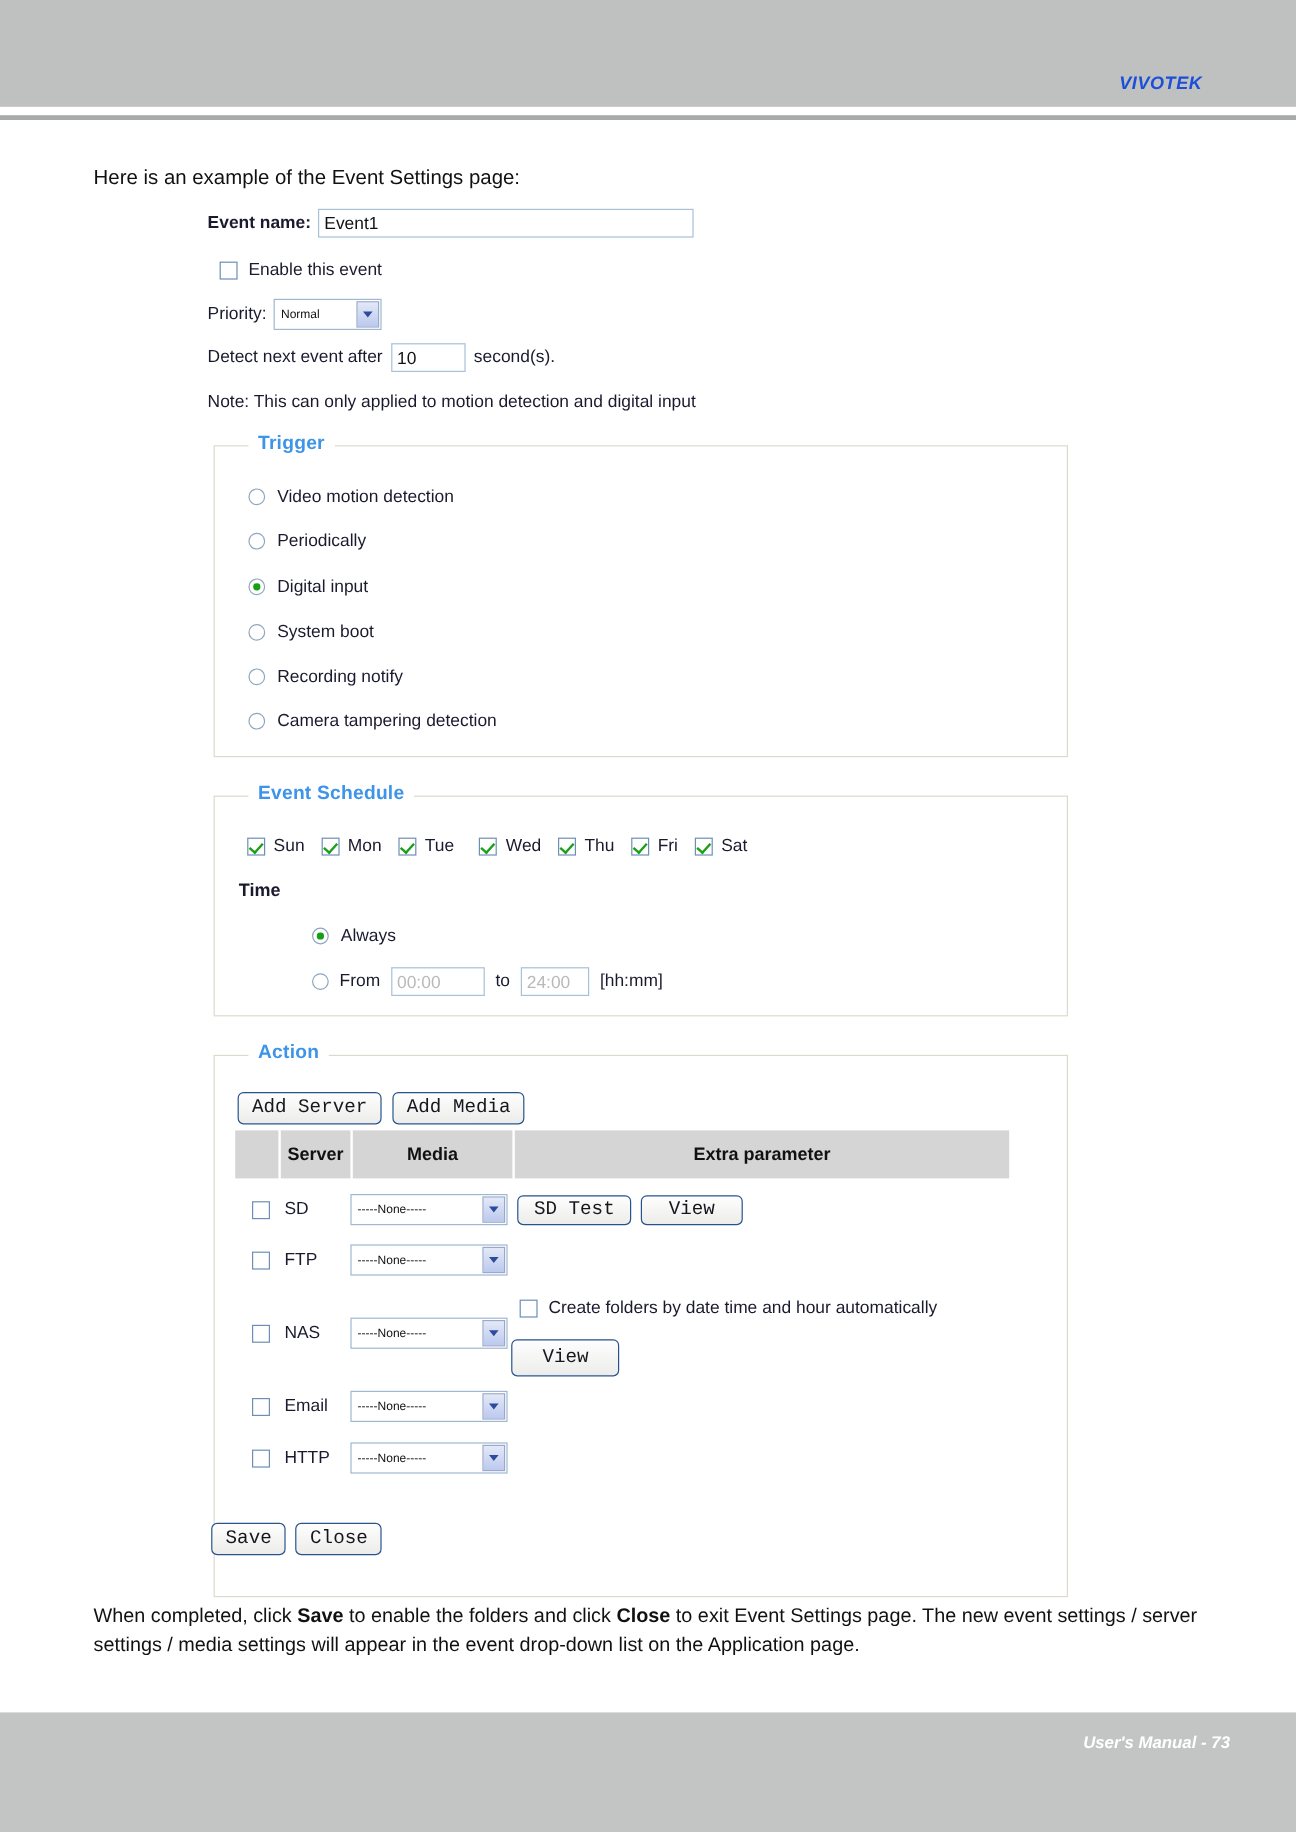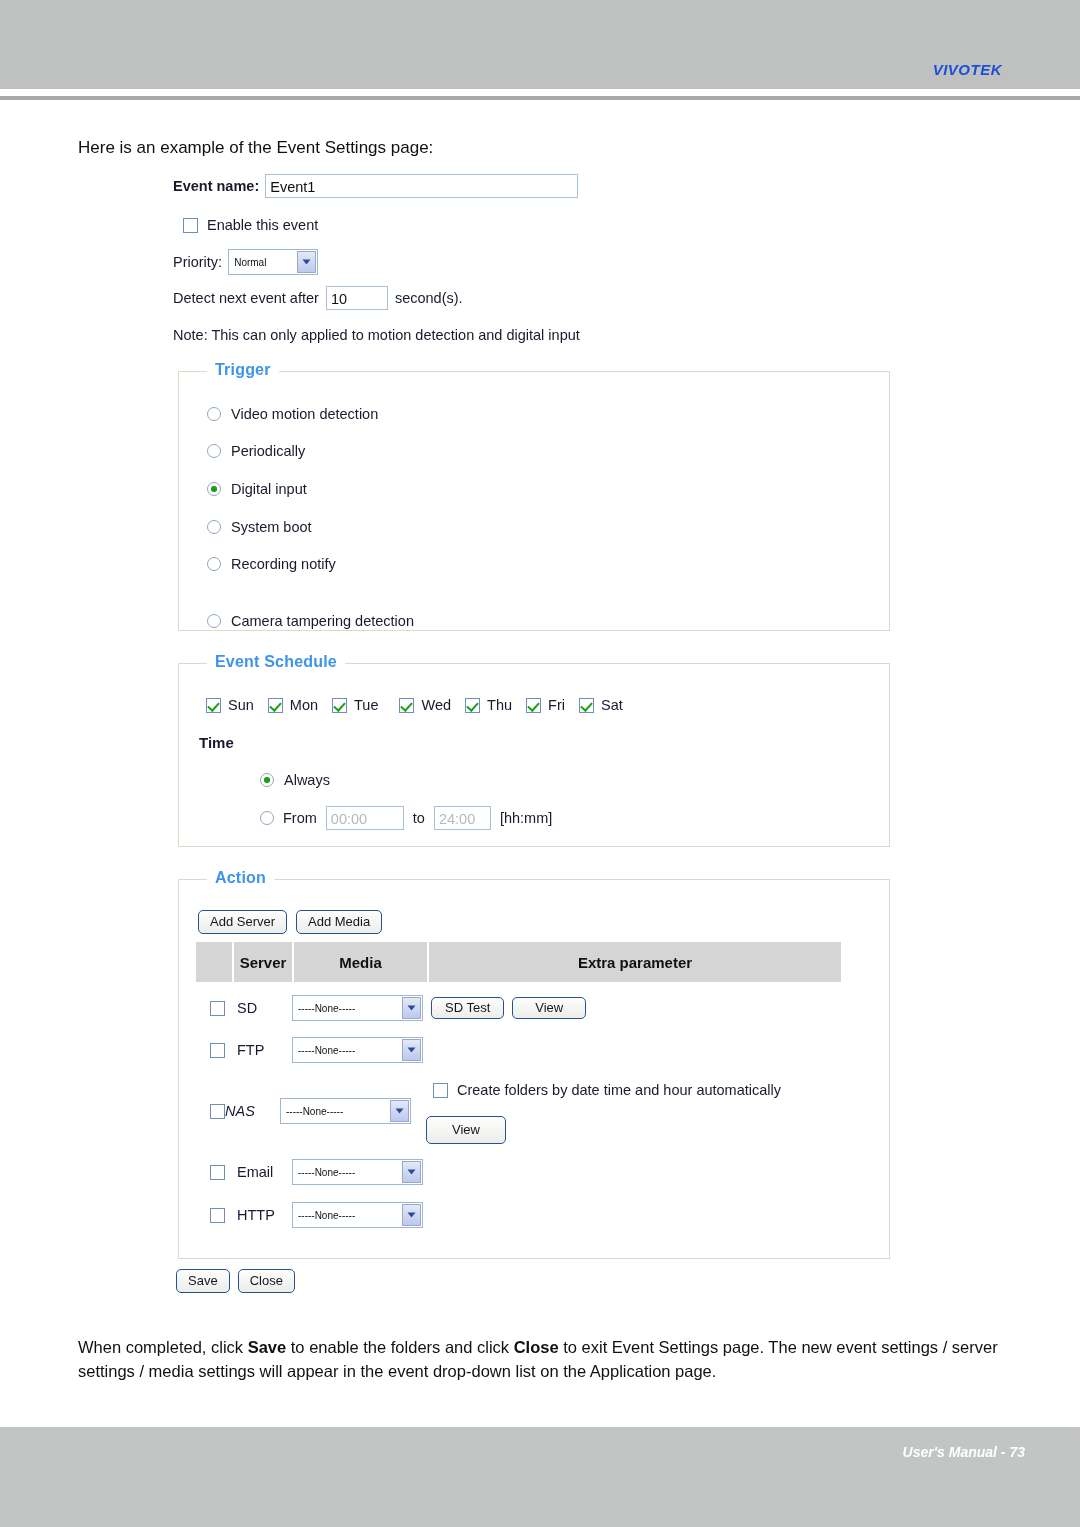--- a/index.html
+++ b/index.html
@@ -292,7 +292,7 @@
     <span class="rad"></span>
     <span class="lbl">Recording notify</span>
   </div>
-  <div class="row" style="left:207px; top:593px; gap:10px;margin-top:20px;">
+  <div class="row" style="left:207px; top:593px; gap:10px;">
     <span class="rad"></span>
     <span class="lbl">Camera tampering detection</span>
   </div>

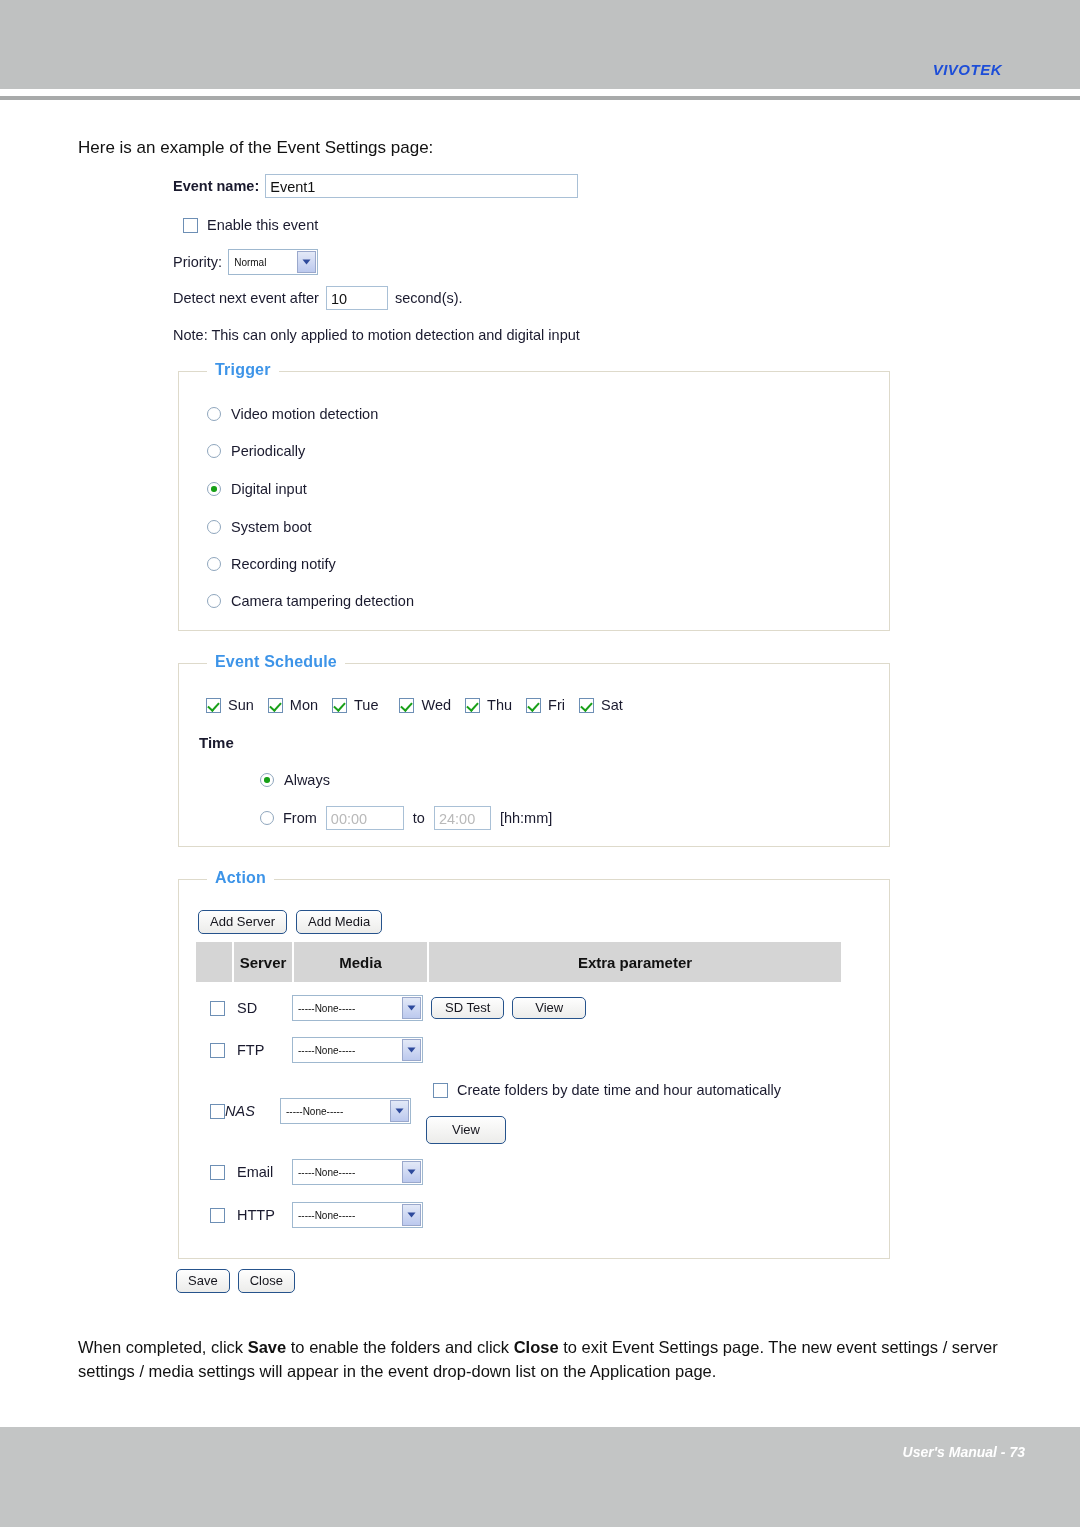--- a/index.html
+++ b/index.html
@@ -336,7 +336,7 @@
     <span class="lbl">[hh:mm]</span>
   </div>
 
-  <div class="fset" style="left:178px; top:879px; width:712px; height:380px;">
+  <div class="fset" style="left:178px; top:879px; width:712px; height:452px;">
     <span class="fset-legend">Action</span>
   </div>
 

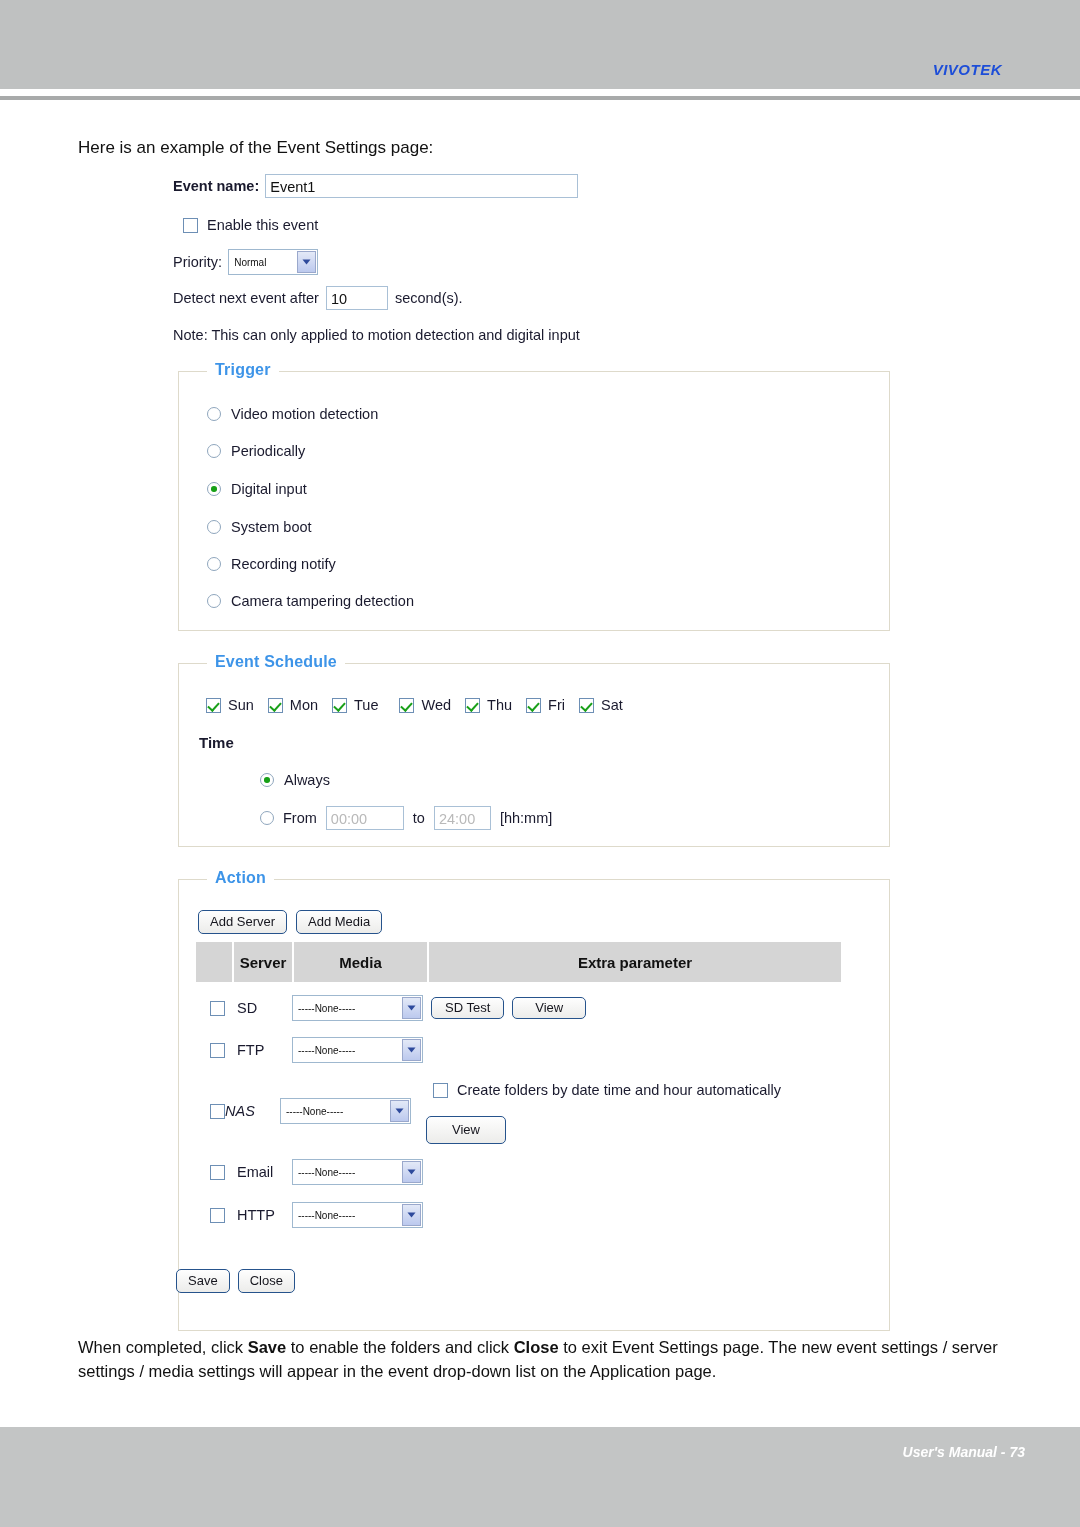--- a/index.html
+++ b/index.html
@@ -176,8 +176,8 @@
     border: 1.5px solid #26538c;
     border-radius: 5px;
     background: linear-gradient(#fefefe, #ececea);
-    font-size: 13px;
-    font-family: Liberation Sans, sans-serif;
+    font-size: 16px;
+    font-family: Liberation Mono, monospace;
     color: #16161e;
     padding: 3px 11px 4px 11px;
     box-sizing: border-box;

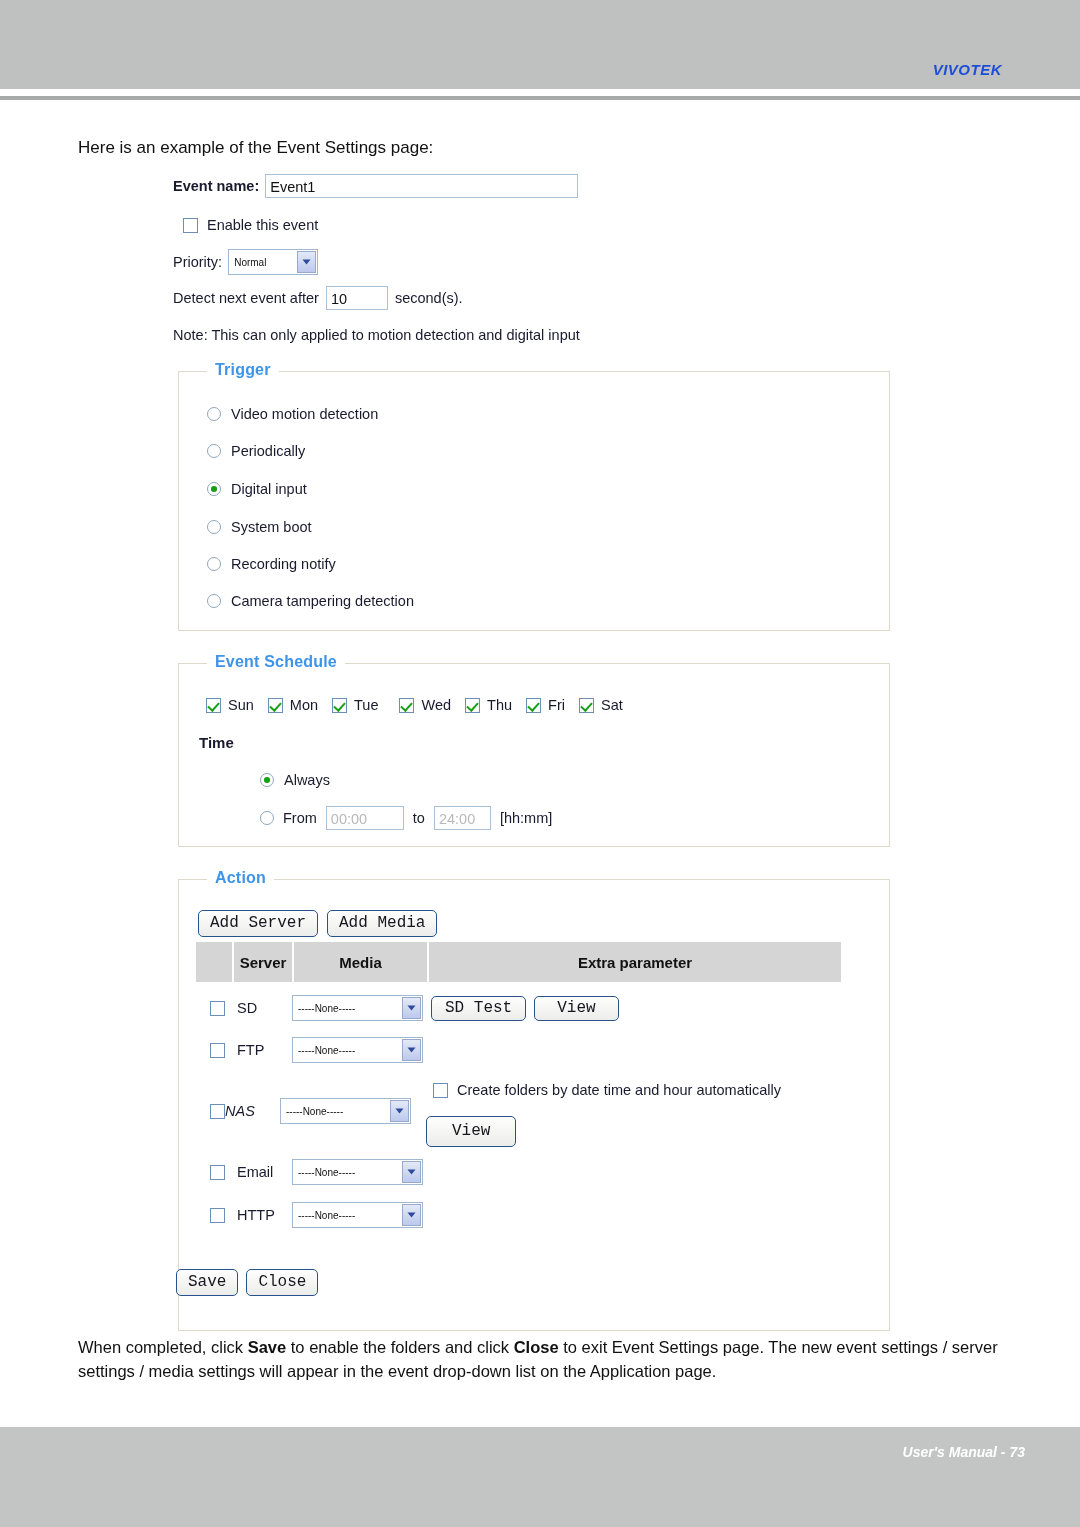--- a/index.html
+++ b/index.html
@@ -382,7 +382,7 @@
 
   <div class="row" style="left:210px; top:1098px; gap:0;">
     <span class="chk"></span>
-    <span class="lbl" style="width:55px; font-style:italic;">NAS</span>
+    <span class="lbl" style="width:55px; margin-left:12px;">NAS</span>
     <span class="sel" style="width:131px;">
       <span class="sel-txt">-----None-----</span>
       <span class="sel-arrow">

